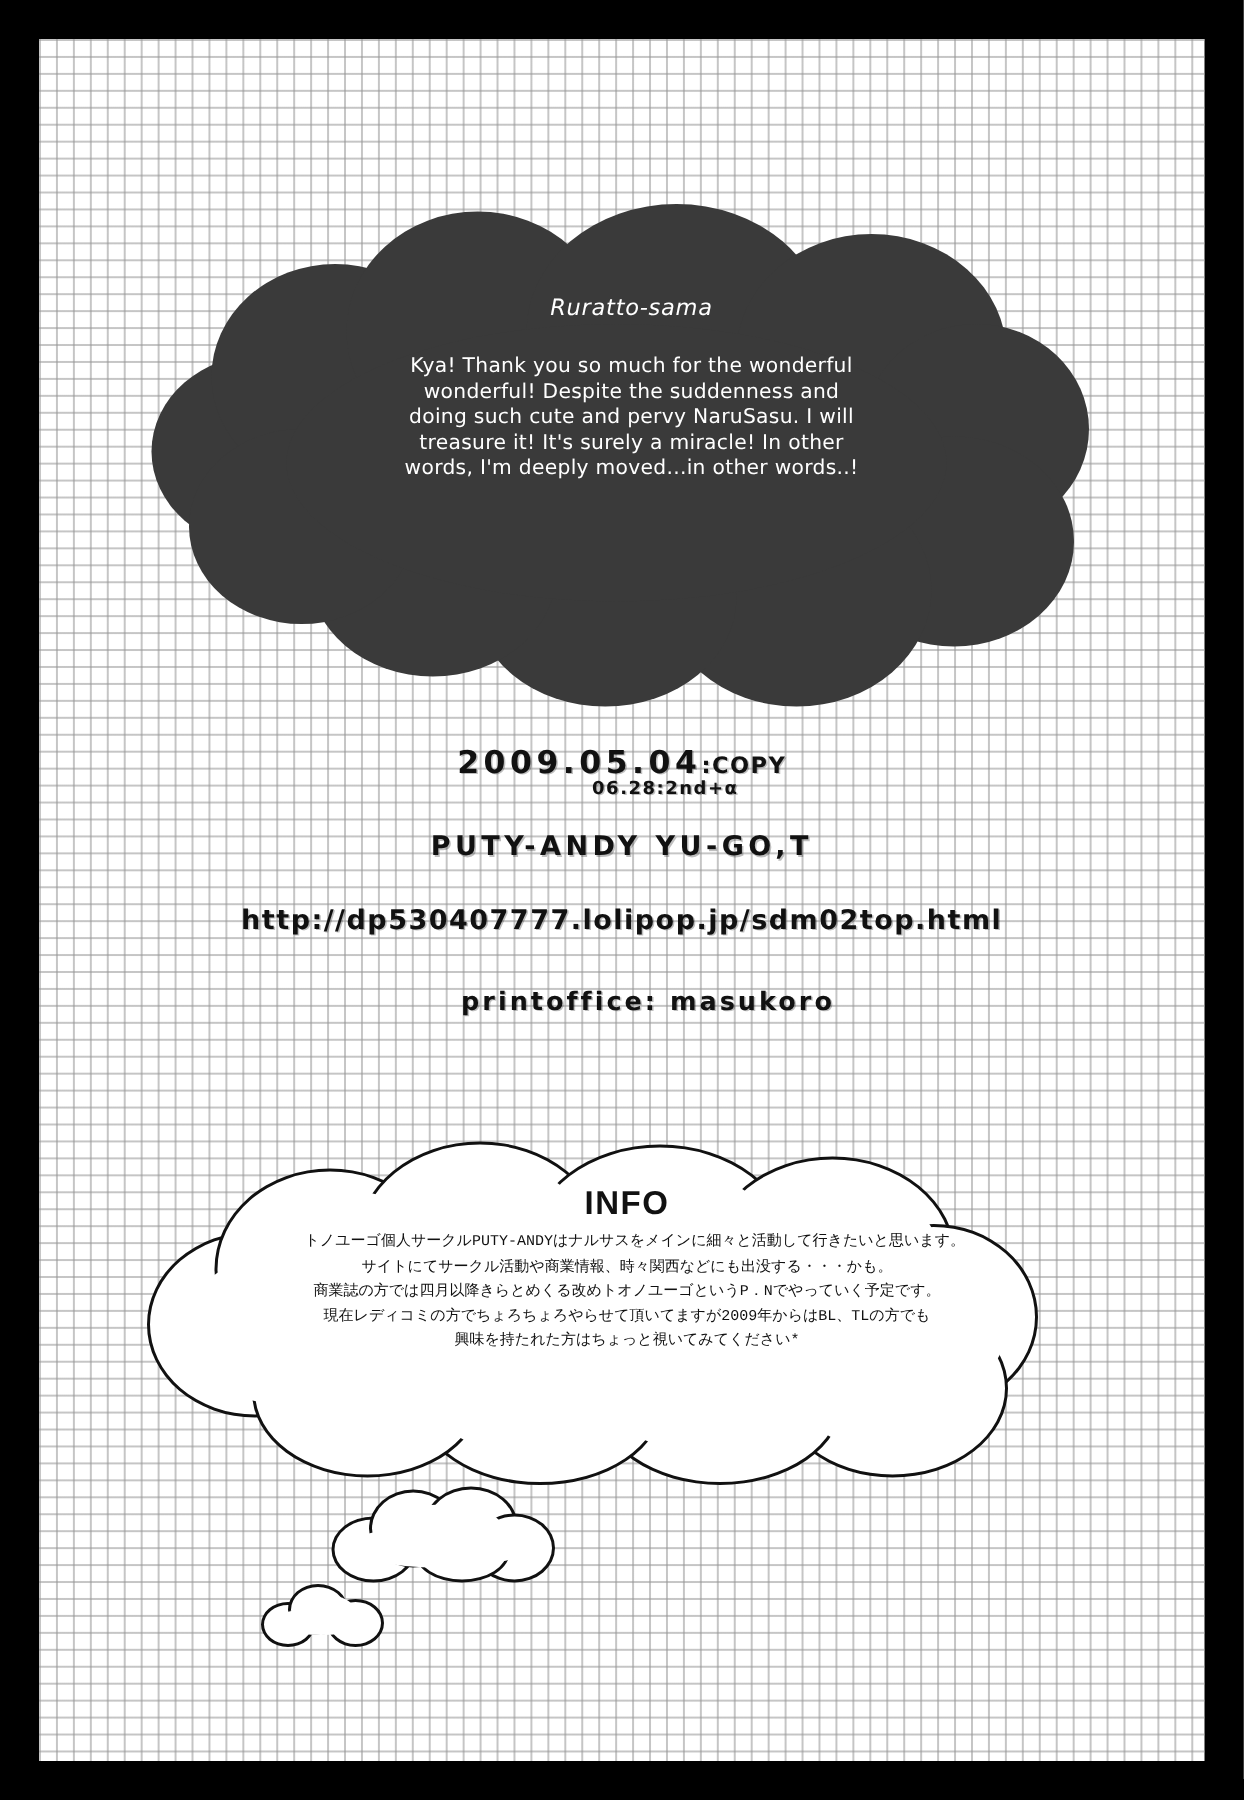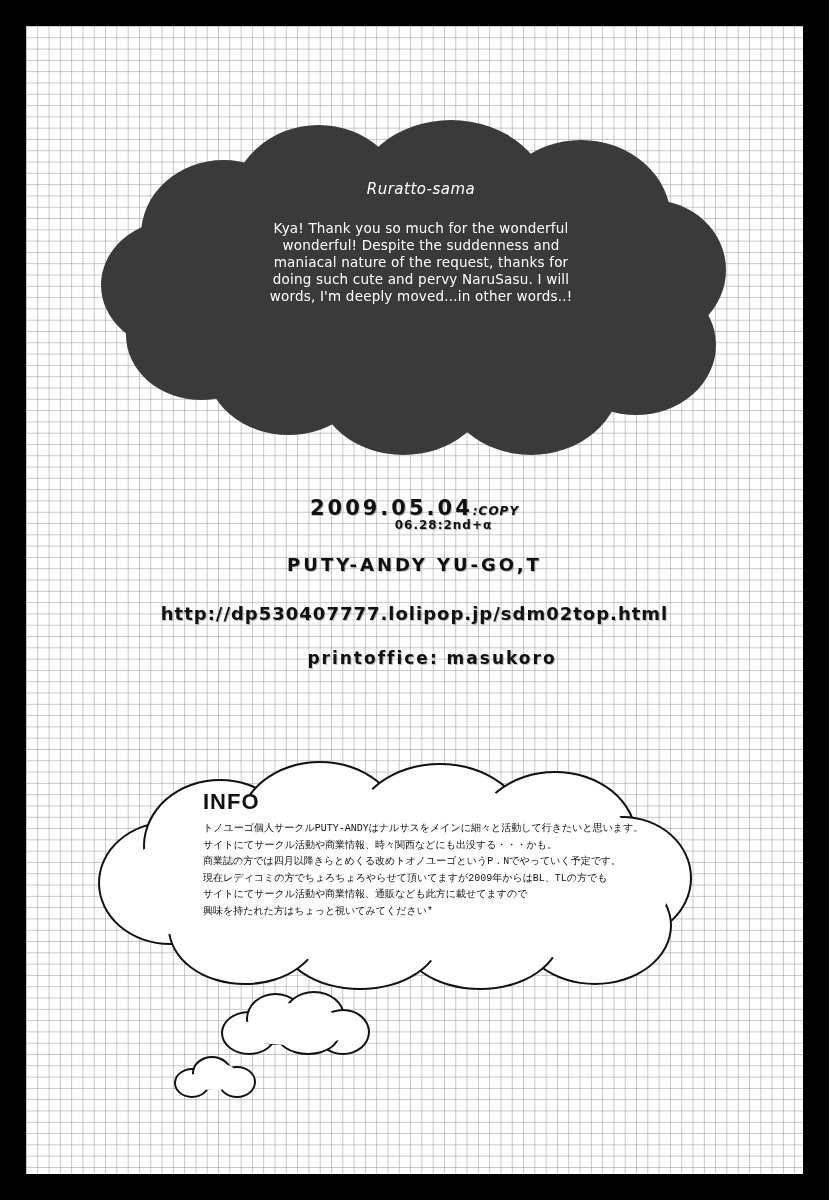--- a/index.html
+++ b/index.html
@@ -32,7 +32,7 @@
   .dark-cloud {
     position: absolute;
     left: 75px;
-    top: 99px;
+    top: 115px;
     width: 625px;
     height: 330px;
   }

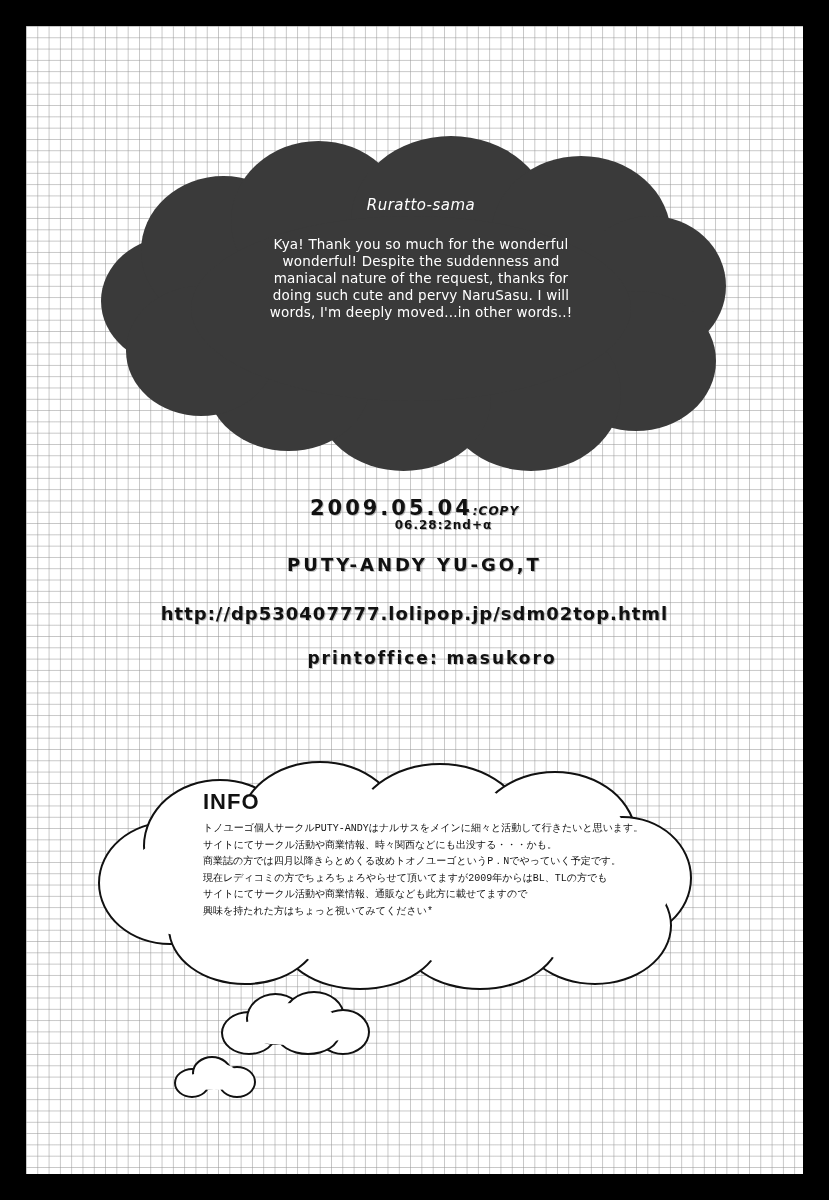--- a/index.html
+++ b/index.html
@@ -194,7 +194,6 @@
       <div class="dark-cloud-body">
         <div>Kya! Thank you so much for the wonderful</div>
         <div>wonderful! Despite the suddenness and</div>
-        <div>maniacal nature of the request, thanks for</div>
         <div>doing such cute and pervy NaruSasu. I will</div>
         <div>words, I'm deeply moved...in other words..!</div>
       </div>

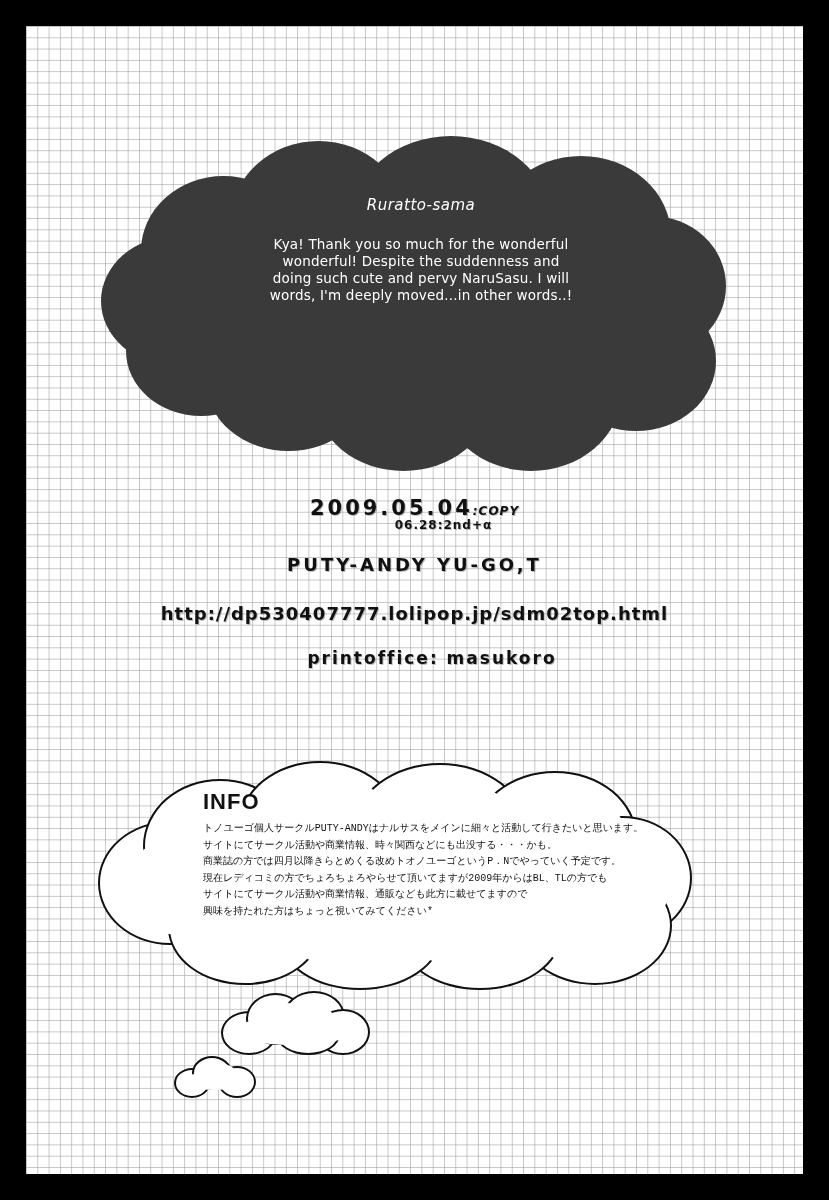--- a/index.html
+++ b/index.html
@@ -195,6 +195,7 @@
         <div>Kya! Thank you so much for the wonderful</div>
         <div>wonderful! Despite the suddenness and</div>
         <div>doing such cute and pervy NaruSasu. I will</div>
+        <div>treasure it! It's surely a miracle! In other</div>
         <div>words, I'm deeply moved...in other words..!</div>
       </div>
     </div>

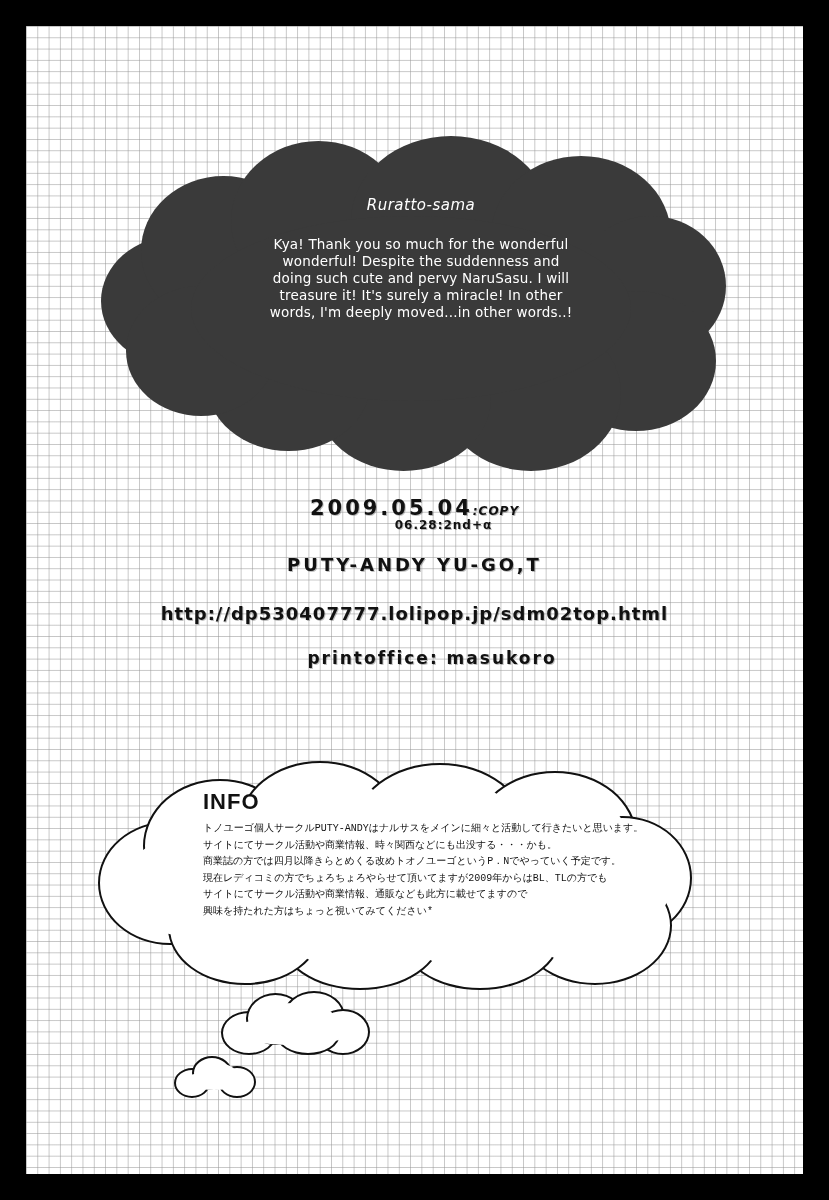--- a/index.html
+++ b/index.html
@@ -85,9 +85,8 @@
     margin-bottom: 2px;
   }
   .credit-date .sub {
-    font-size: 12px;
-    letter-spacing: 1px;
-    font-style: italic;
+    font-size: 15px;
+    letter-spacing: 1px;
   }
   .credit-date-small {
     font-size: 12px;

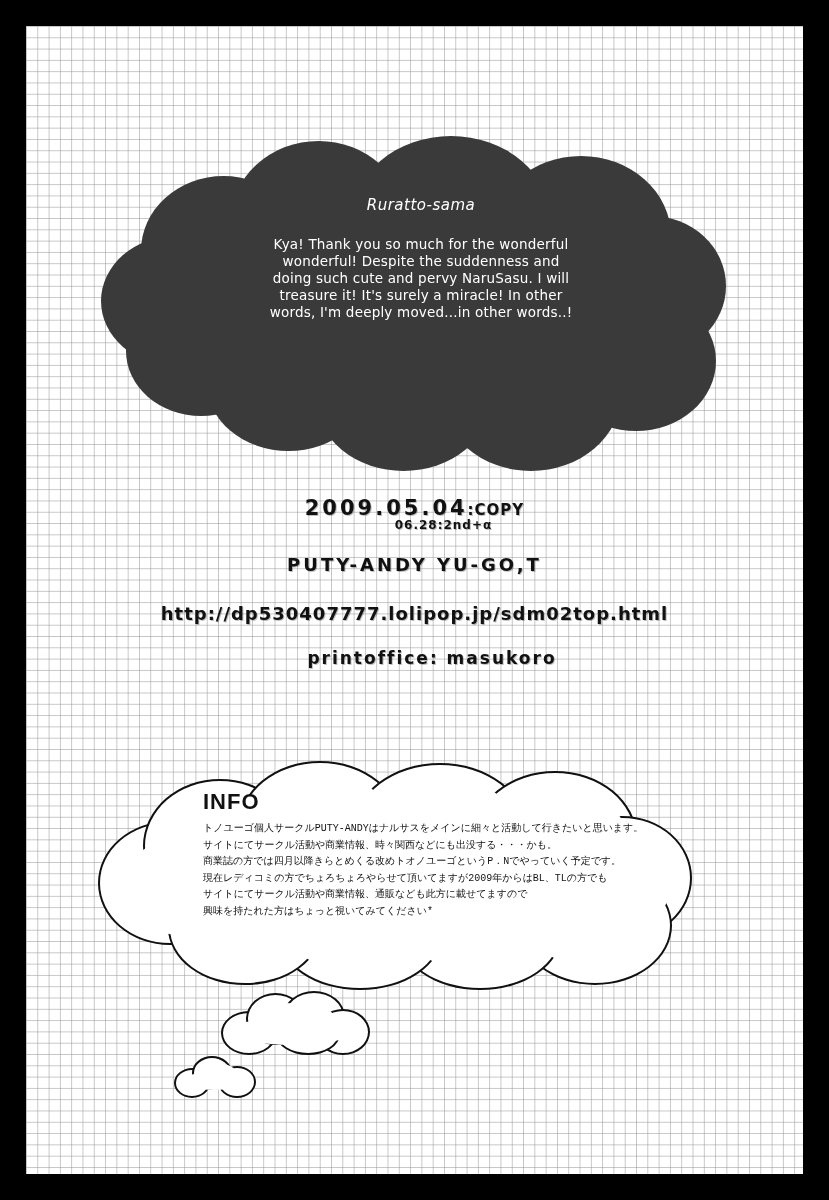--- a/index.html
+++ b/index.html
@@ -103,7 +103,7 @@
   .credit-url {
     font-size: 18px;
     letter-spacing: 1px;
-    margin-bottom: 24px;
+    margin-bottom: 34px;
   }
   .credit-print {
     font-size: 17px;

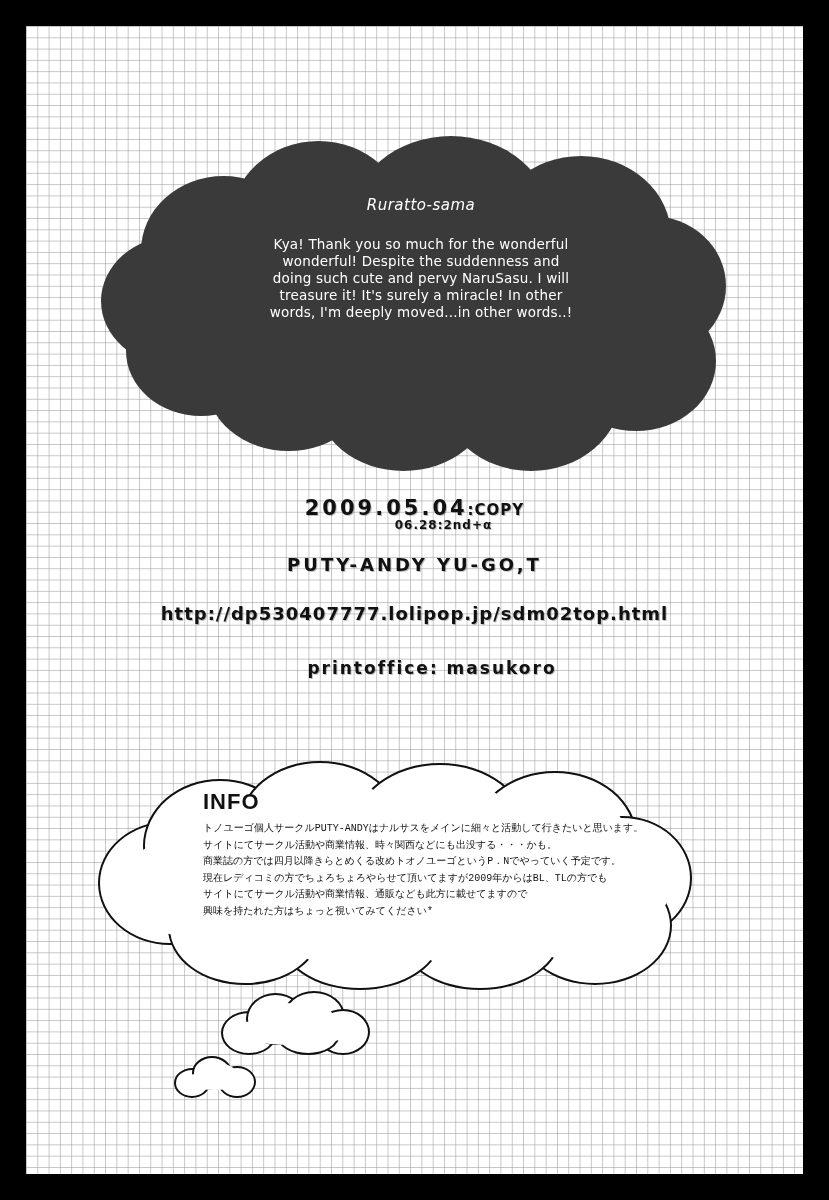--- a/index.html
+++ b/index.html
@@ -118,6 +118,7 @@
     top: 735px;
     width: 590px;
     height: 225px;
+    text-align: center;
   }
   .info-cloud .blob {
     position: absolute;

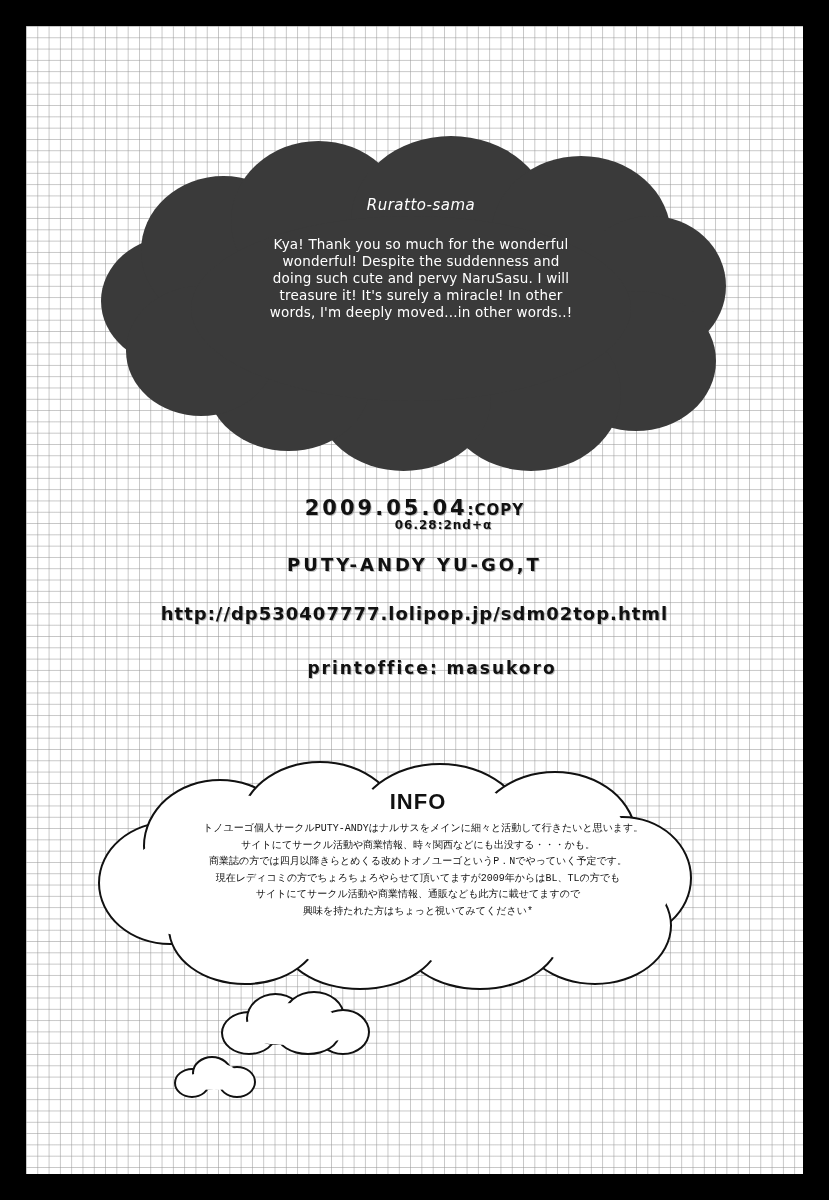--- a/index.html
+++ b/index.html
@@ -241,7 +241,6 @@
       <div class="info-line">サイトにてサークル活動や商業情報、時々関西などにも出没する・・・かも。</div>
       <div class="info-line">商業誌の方では四月以降きらとめくる改めトオノユーゴというP．Nでやっていく予定です。</div>
       <div class="info-line">現在レディコミの方でちょろちょろやらせて頂いてますが2009年からはBL、TLの方でも</div>
-      <div class="info-line">サイトにてサークル活動や商業情報、通販なども此方に載せてますので</div>
       <div class="info-line">興味を持たれた方はちょっと視いてみてください*</div>
     </div>
   </div>

